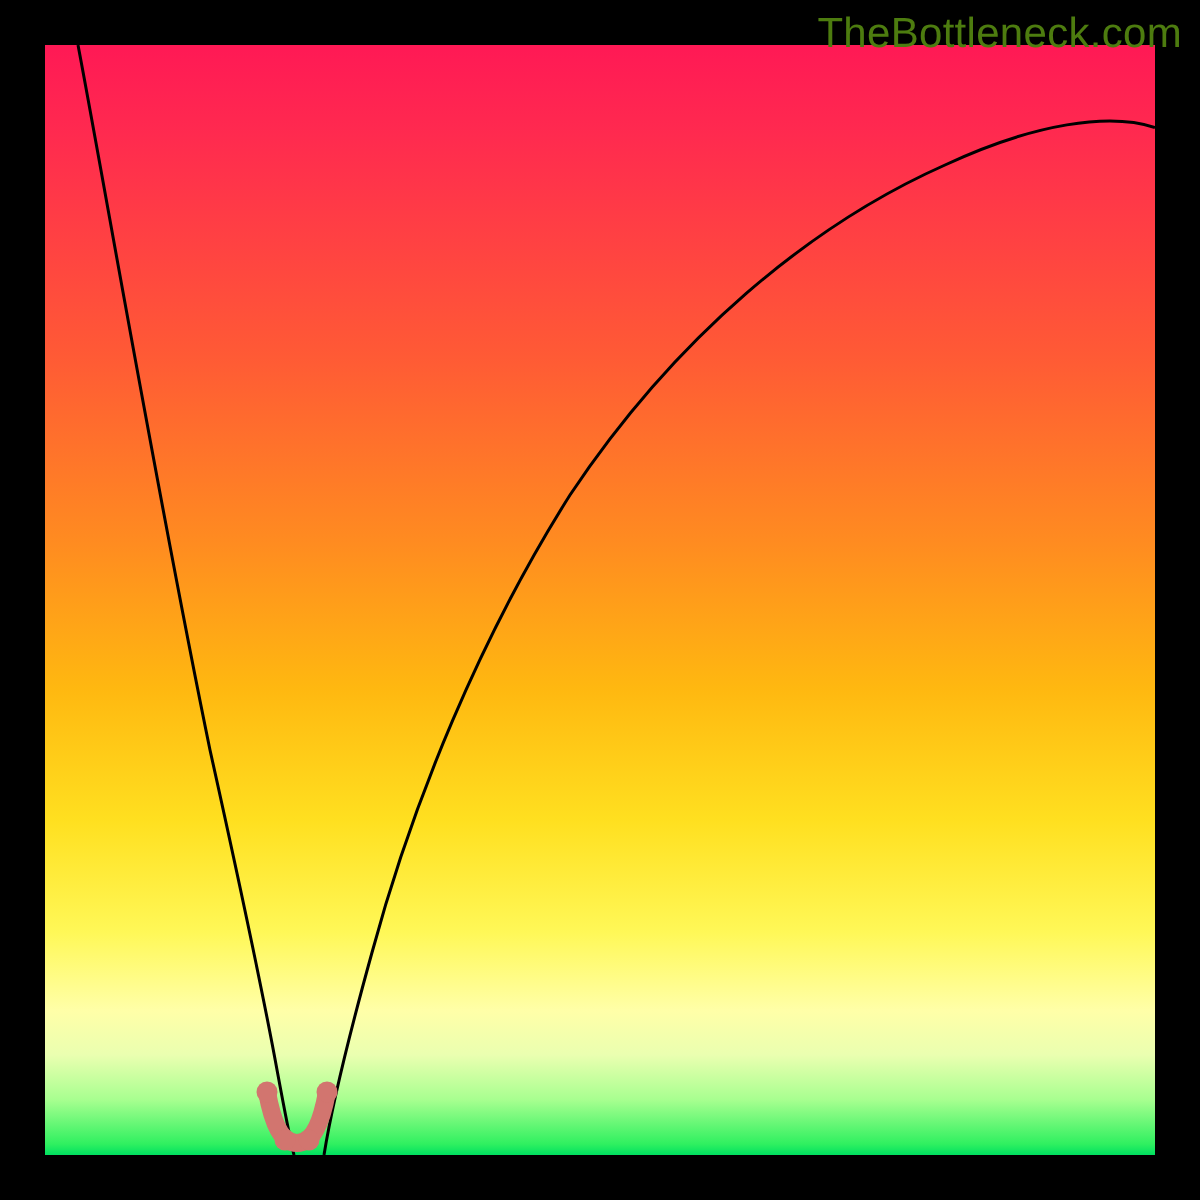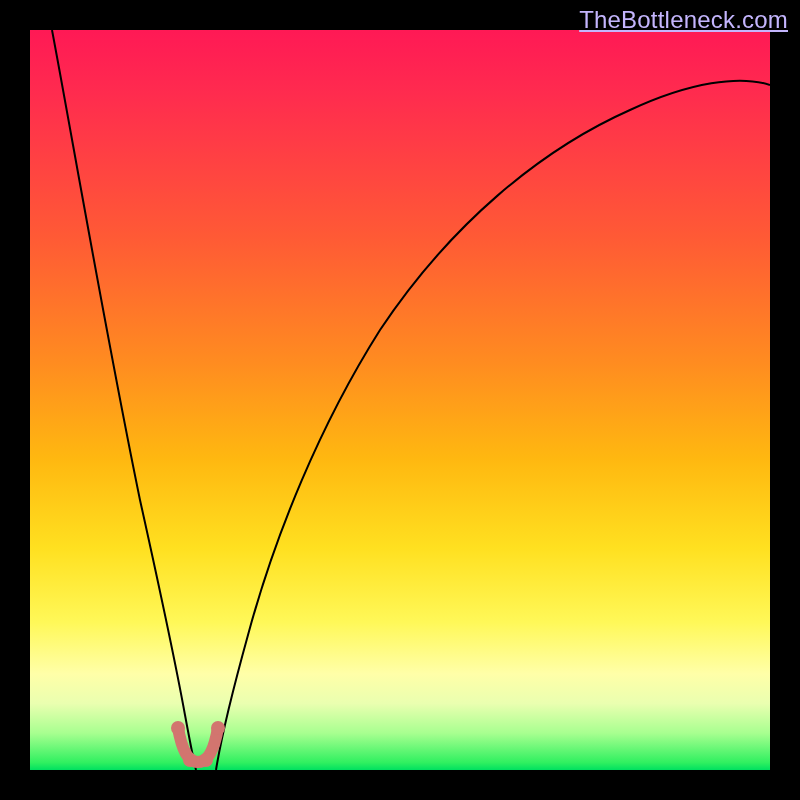--- a/index.html
+++ b/index.html
@@ -36,12 +36,11 @@
     position: absolute;
     top: 6px;
     right: 12px;
-    color: #c4b5fd;
-    font-size: 24px;
+    color: #4d7c0f;
+    font-size: 28px;
     font-weight: 400;
     letter-spacing: 0.2px;
     z-index: 10;
-    text-decoration: underline;
   }
   svg.plot {
     position: absolute;

